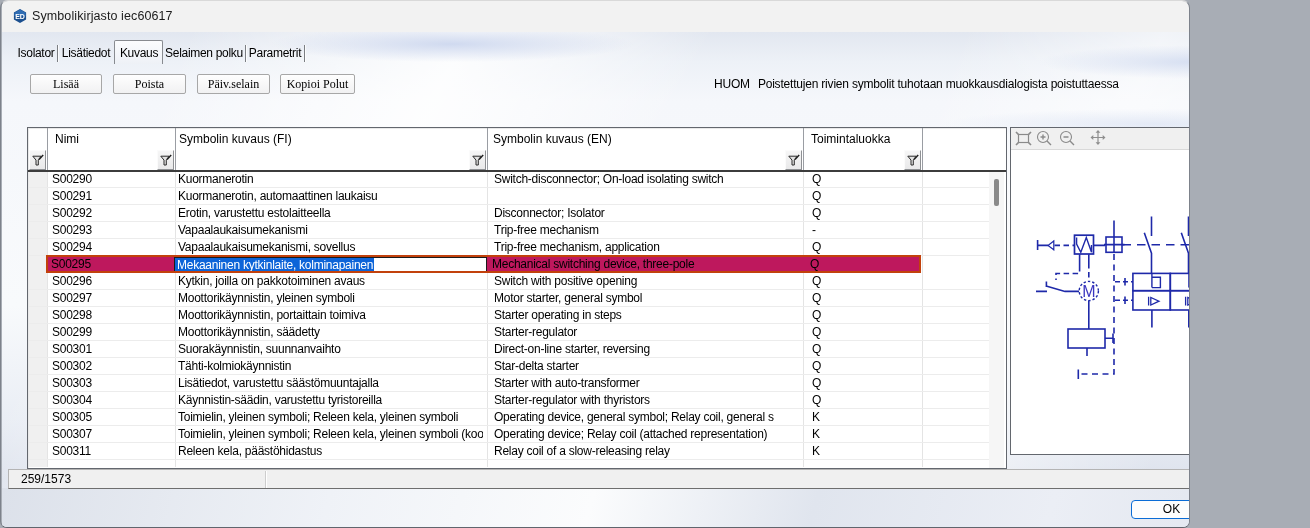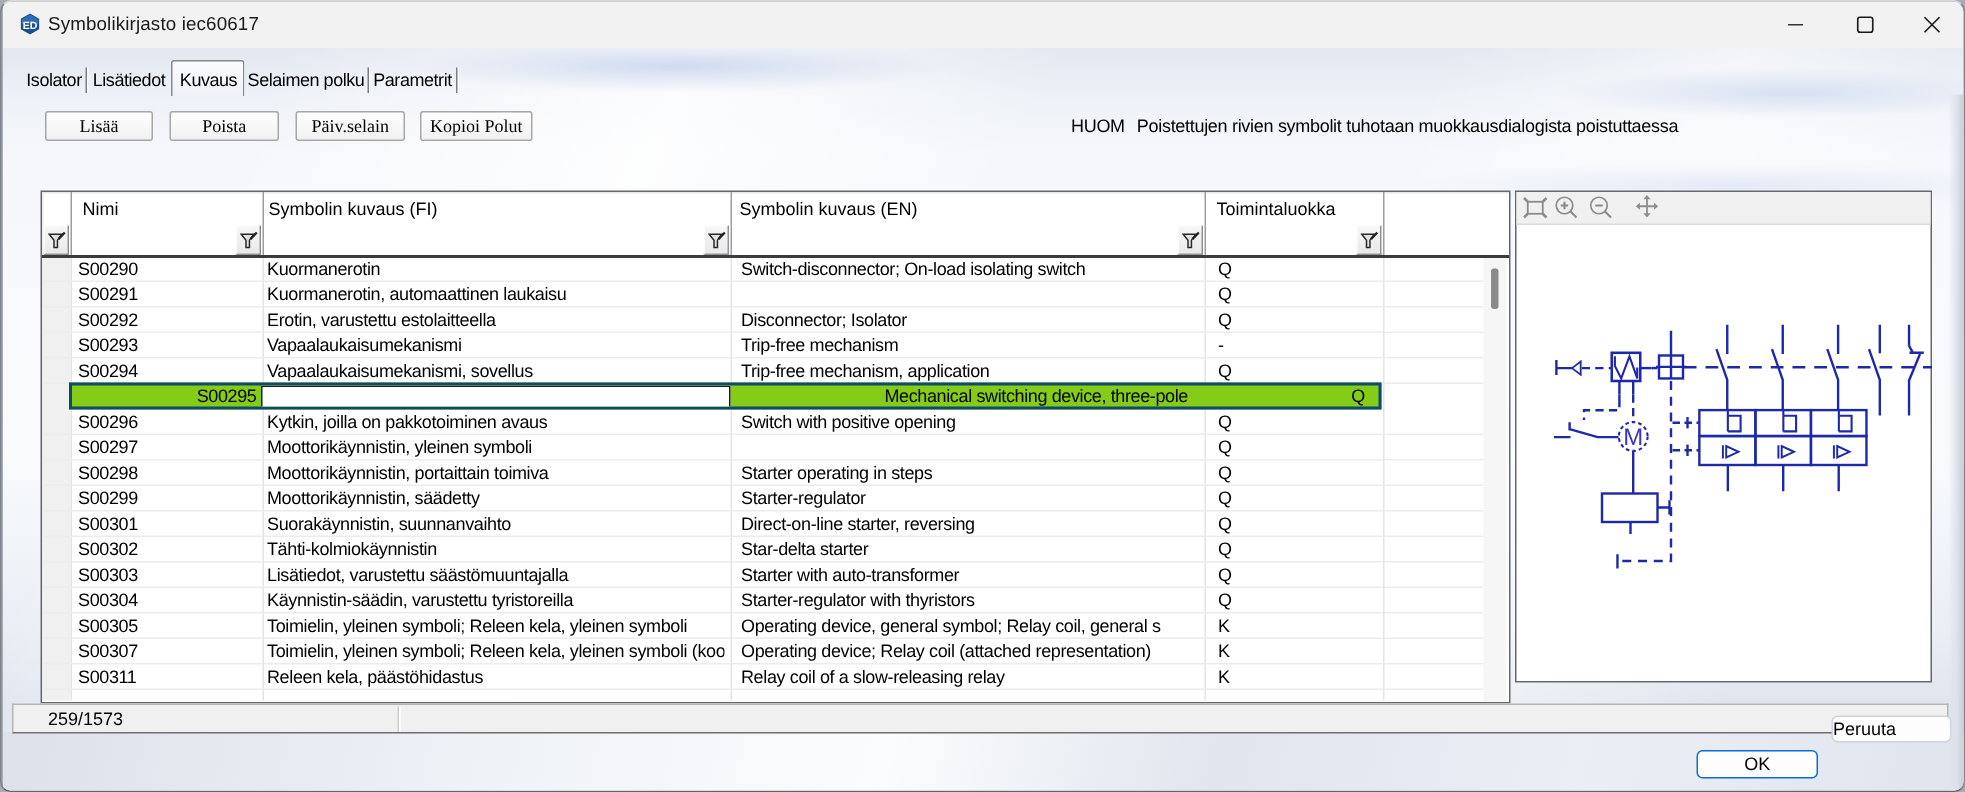--- a/index.html
+++ b/index.html
@@ -4,7 +4,7 @@
 * { margin:0; padding:0; box-sizing:border-box; }
 html,body { width:1310px; height:528px; overflow:hidden; }
 body { font-family:"Liberation Sans",sans-serif; font-size:12px; color:#000; position:relative; background:#a8adb5; }
-#win { position:absolute; left:0; top:0; width:1310px; height:528px; border:1px solid #7d828b; border-top-color:#d9d9d9; border-bottom-color:#60656d; border-radius:8px 8px 7px 7px; overflow:hidden; }
+#win { position:absolute; left:0; top:0; width:1190px; height:528px; border:1px solid #7d828b; border-top-color:#d9d9d9; border-bottom-color:#60656d; border-radius:8px 8px 7px 7px; overflow:hidden; }
 #redge { position:absolute; right:0; top:31px; width:11px; height:497px; background:linear-gradient(to right,rgba(210,215,222,0),#dde1e8 55%,#cdd2da 82%,#d5dae1 100%); z-index:5; }
 #titlebar { position:absolute; left:1px; top:0; width:1308px; height:31px; background:#f2f2f2; }
 #title { position:absolute; left:30px; top:8px; font-size:12.5px; color:#1a1a1a; letter-spacing:0.1px; }

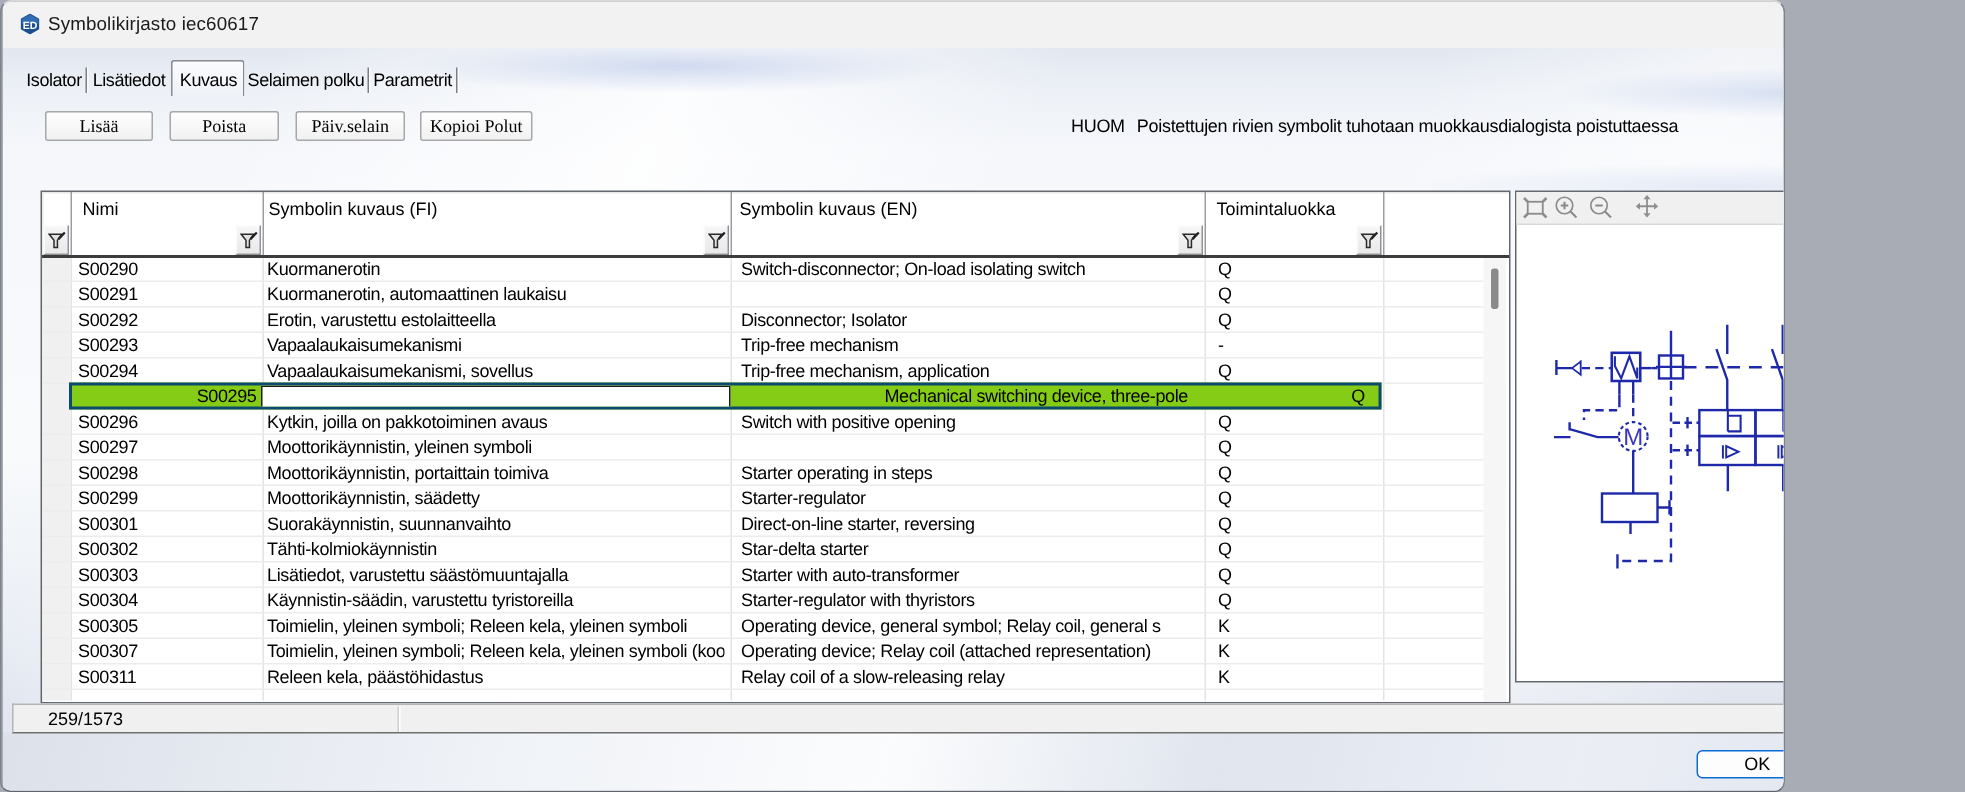--- a/index.html
+++ b/index.html
@@ -41,7 +41,7 @@
 .c2 { left:149px; width:305px; }
 .c3 { left:465px; width:305px; }
 .c4 { left:783px; width:100px; }
-.sel { left:18px; border:2px solid #0c4a6e; background:#84cc16; width:875px; height:18px;text-align:right; }
+.sel { left:18px; border:2px solid #c2410c; background:#be185d; width:875px; height:18px; }
 .sel span { line-height:14px; }
 .s1 { left:3px; width:120px; }
 .s3 { left:444px; width:300px; }

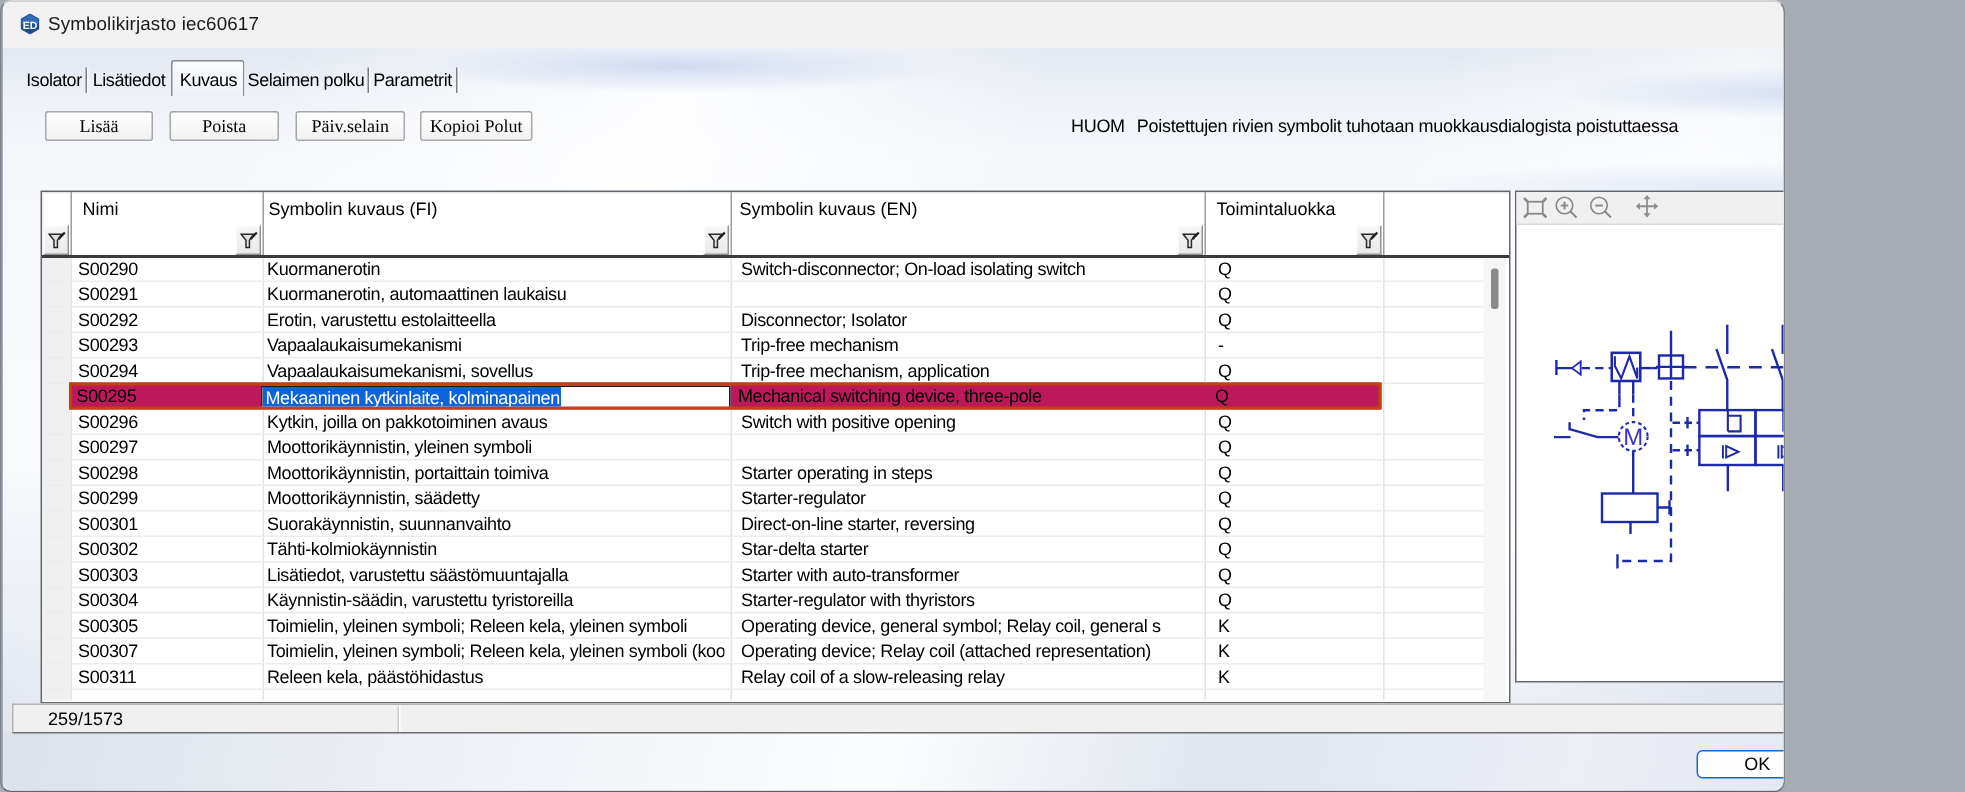--- a/index.html
+++ b/index.html
@@ -179,6 +179,7 @@
 <div class="row" style="top:162px">
 <span class="c1">S00297</span>
           <span class="c2">Moottorikäynnistin, yleinen symboli</span>
+<span class="c3">Motor starter, general symbol</span>
           <span class="c4">Q</span>
         </div>
 <div class="row" style="top:179px">

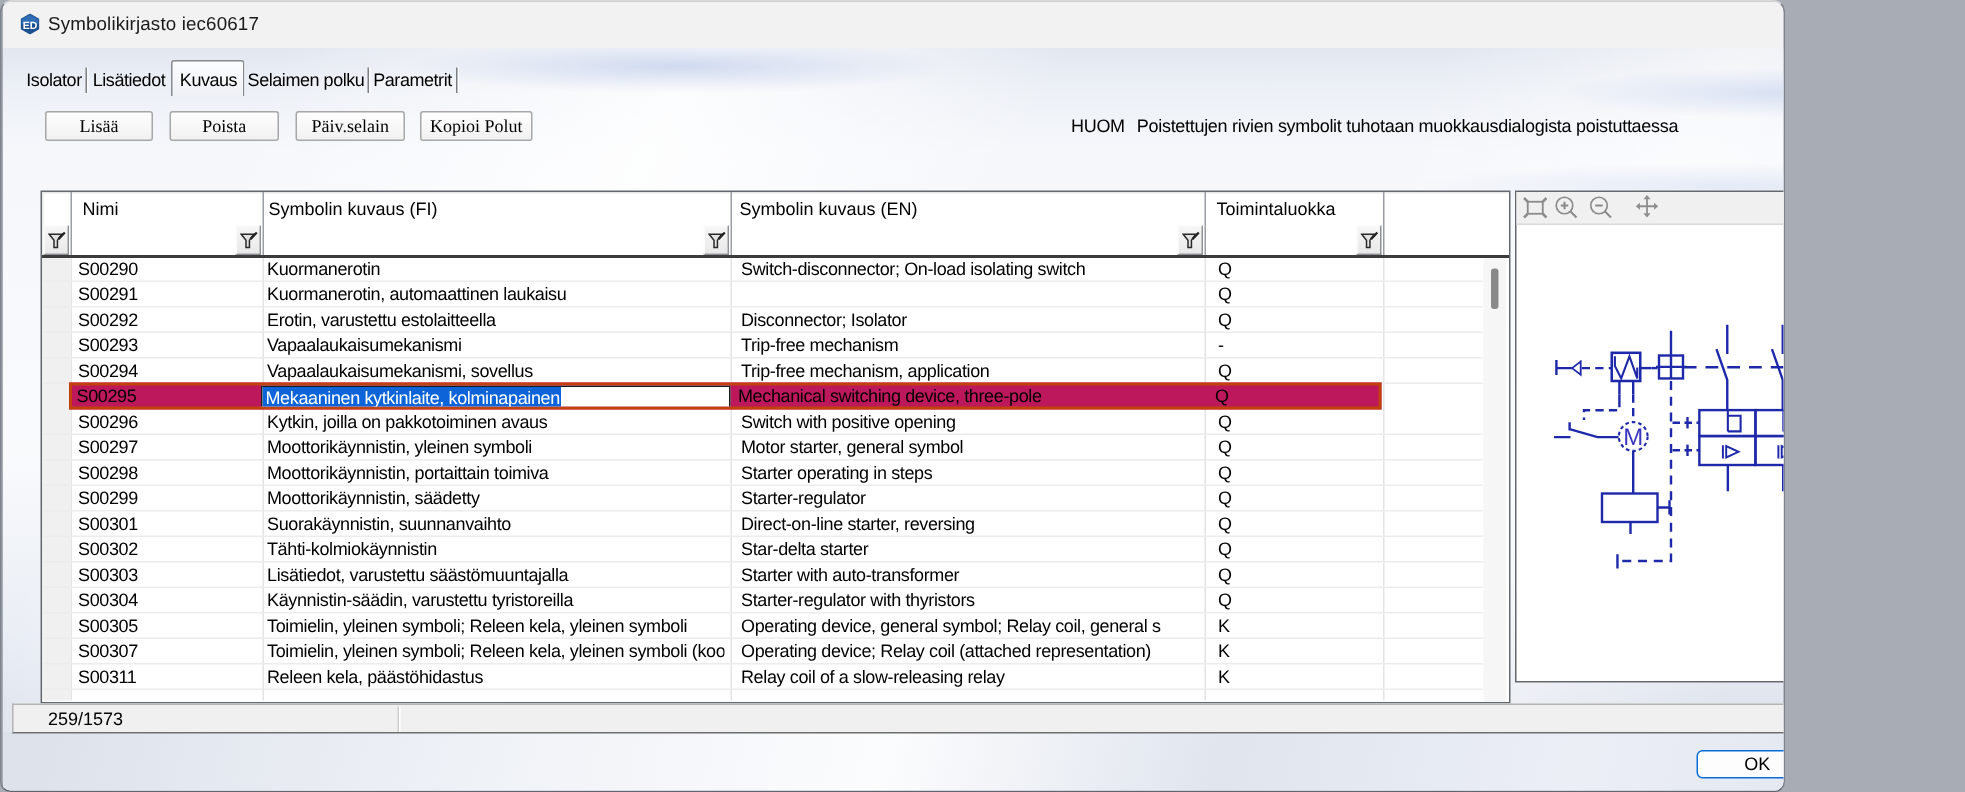--- a/index.html
+++ b/index.html
@@ -326,7 +326,7 @@
 </svg>
   </div>
 
-  <div id="status"><span style="margin-left:23px">259/1573</span><i></i></div>
+  <div id="status"><span style="margin-left:12px">259/1573</span><i></i></div>
   <div id="okbtn">OK</div>
   <div id="cancelbtn">Peruuta</div>
 <div id="redge"></div>

